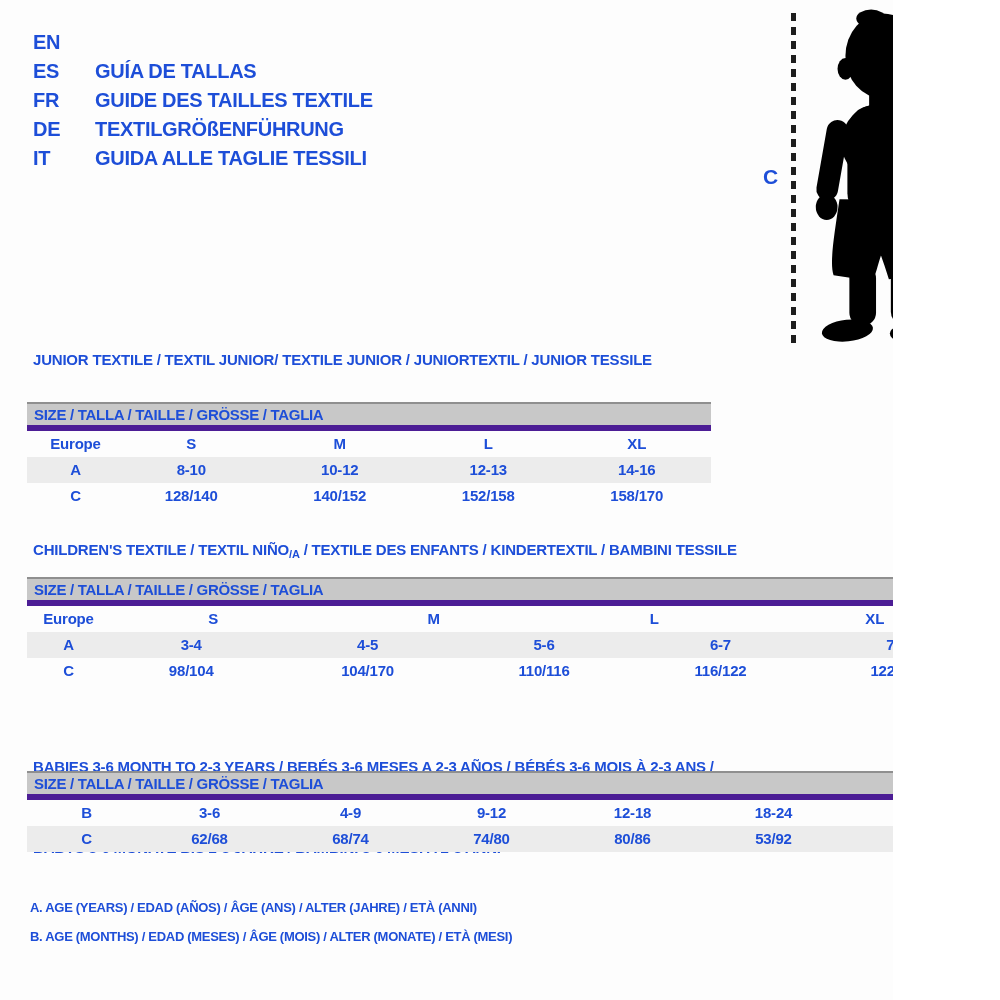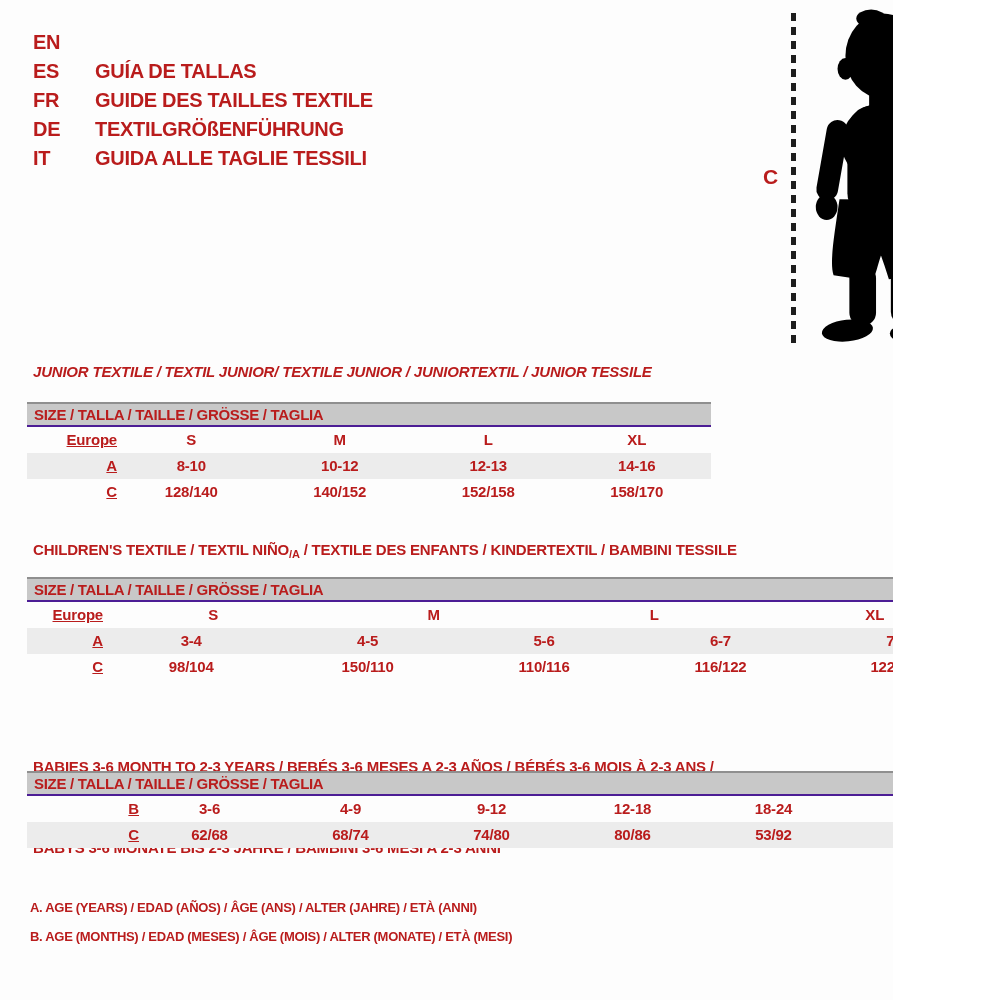--- a/index.html
+++ b/index.html
@@ -7,7 +7,7 @@
     position:relative;
     width:893px;height:1000px;
     background:#fdfdfd;
-    color:#b91c1c;
+    color:#1d4ed8;
     font-family:"Liberation Sans", sans-serif;
     font-weight:700;
     overflow:hidden;

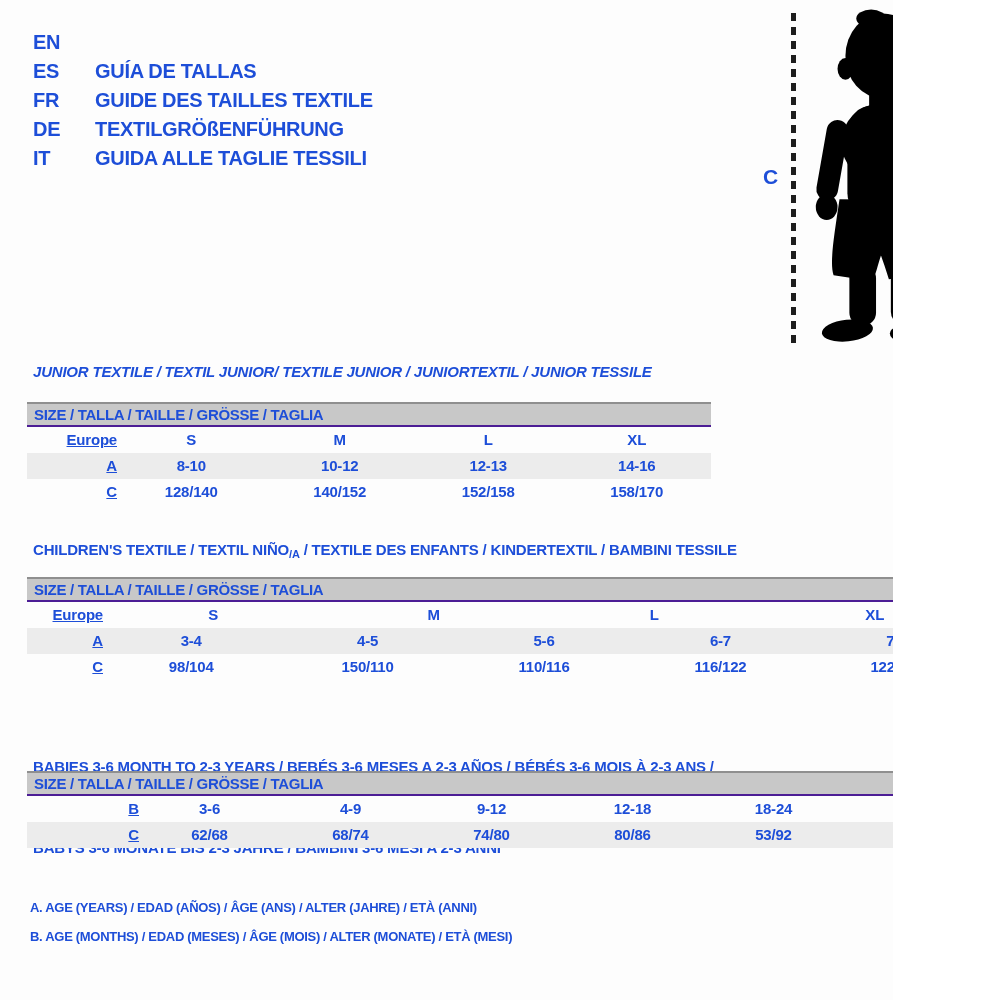--- a/index.html
+++ b/index.html
@@ -105,7 +105,7 @@
     </svg>
   </div>
 
-  <div class="section-title" style="top:358px;font-style:italic;">JUNIOR TEXTILE / TEXTIL JUNIOR/ TEXTILE JUNIOR / JUNIORTEXTIL / JUNIOR TESSILE</div>
+  <div class="section-title" style="top:346px;">JUNIOR TEXTILE / TEXTIL JUNIOR/ TEXTILE JUNIOR / JUNIORTEXTIL / JUNIOR TESSILE</div>
   <div class="sg-table t-junior">
     <div class="size-bar">SIZE / TALLA / TAILLE / GRÖSSE / TAGLIA</div>
     <div class="trow">

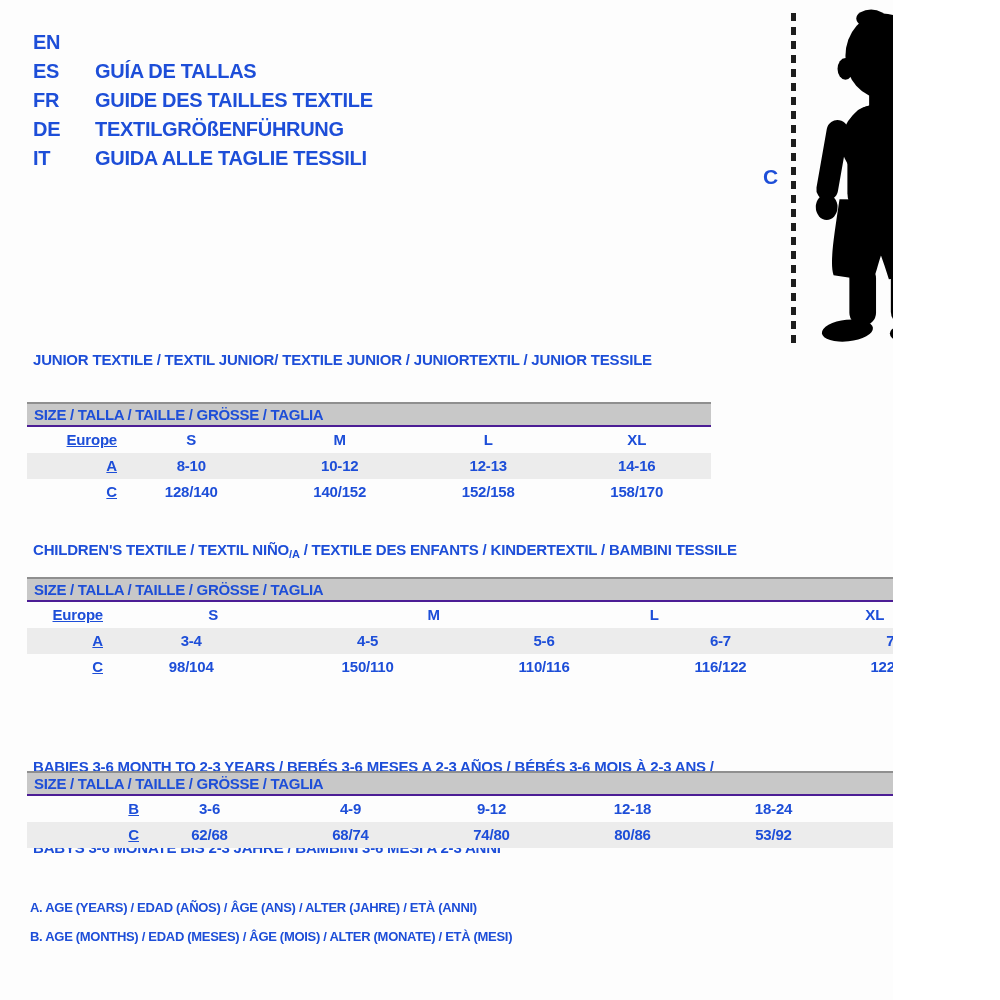--- a/index.html
+++ b/index.html
@@ -39,7 +39,7 @@
     height:21px;line-height:21px;
     background:#c8c8c8;
     border-top:2px solid #8f8f8f;
-    border-bottom:2px solid #4c1d95;
+    border-bottom:6px solid #4c1d95;
     padding-left:7px;
     font-size:15px;letter-spacing:-0.3px;
   }

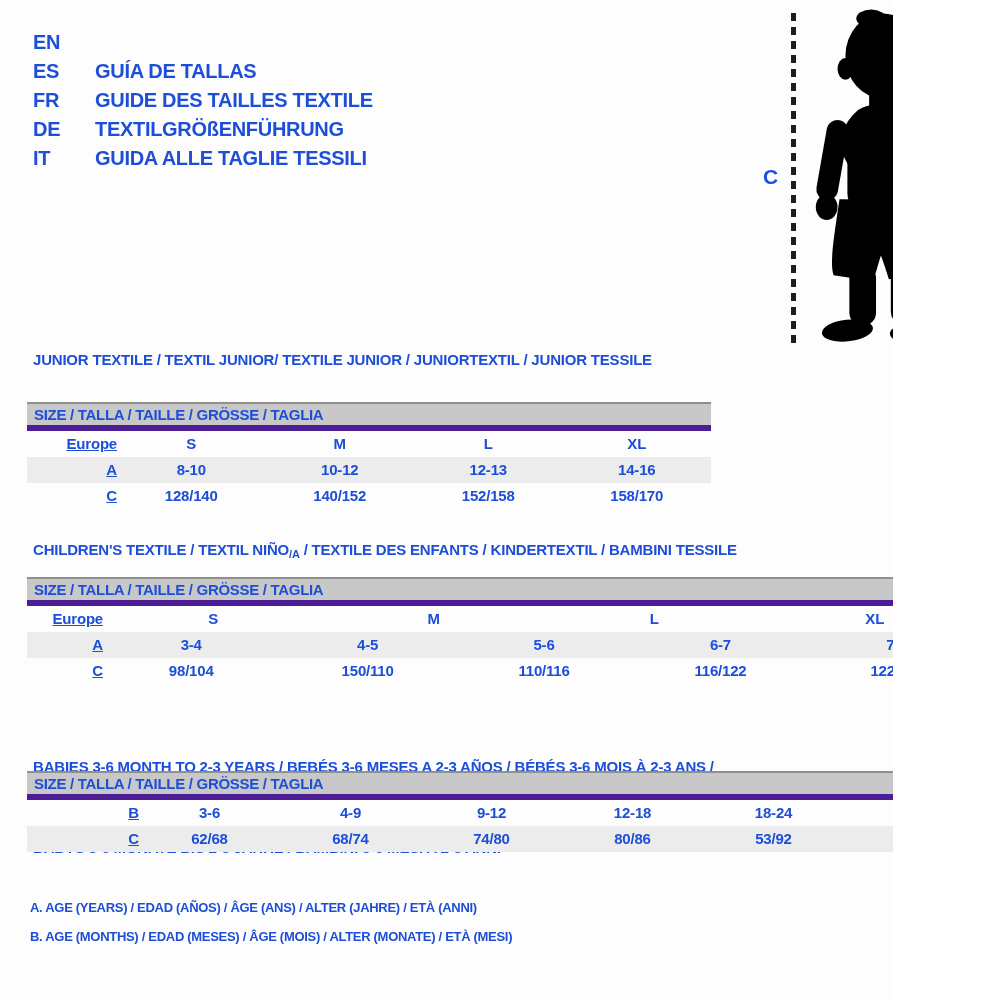--- a/index.html
+++ b/index.html
@@ -45,7 +45,7 @@
   }
   .trow{display:flex;height:26px;line-height:26px;font-size:15px;letter-spacing:-0.2px;}
   .trow.alt{background:#ececec;}
-  .tlabel{padding-left:7px;text-align:right;text-decoration:underline;}
+  .tlabel{padding-left:7px;text-align:center;}
   .t-junior .tlabel{width:83px;}
   .t-children .tlabel{width:69px;}
   .t-babies .tlabel{width:105px;}

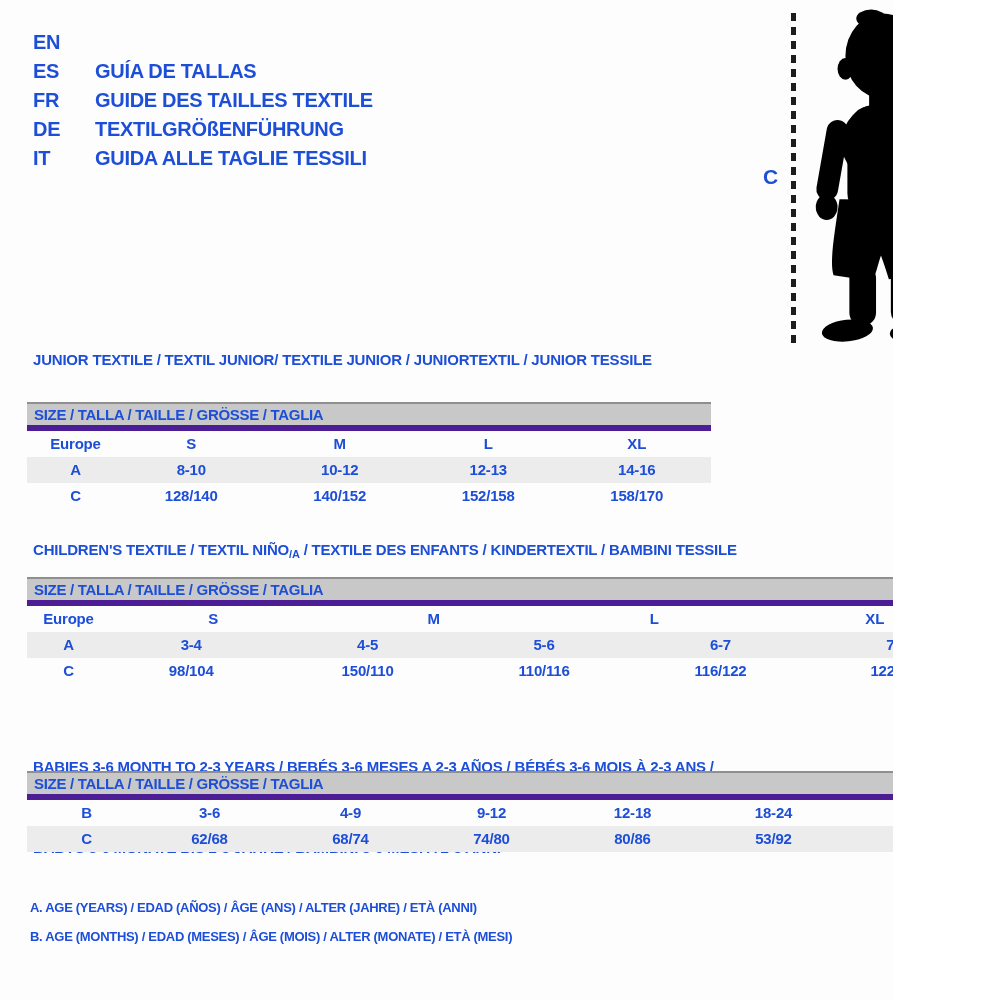--- a/index.html
+++ b/index.html
@@ -152,7 +152,7 @@
     <div class="trow">
       <span class="tlabel">C</span>
       <span class="tcell">98/104</span>
-      <span class="tcell">150/110</span>
+      <span class="tcell">104/170</span>
       <span class="tcell">110/116</span>
       <span class="tcell">116/122</span>
       <span class="tcell">122/128</span>

